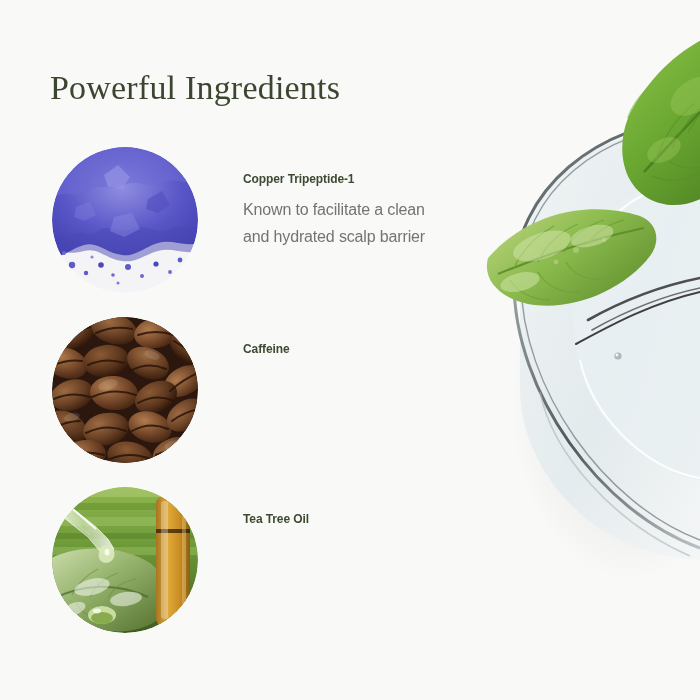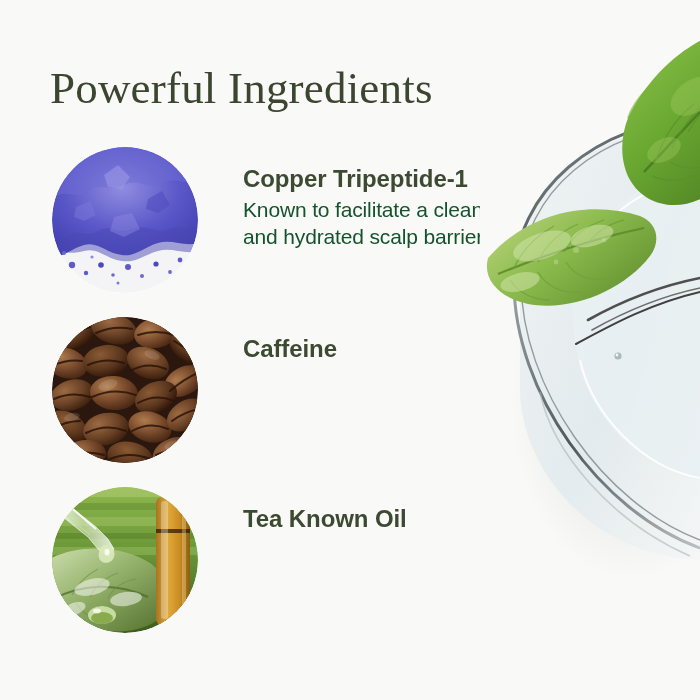--- a/index.html
+++ b/index.html
@@ -27,7 +27,7 @@
     left: 50px;
     top: 62px;
     font-family: "Liberation Serif", serif;
-    font-size: 45px;
+    font-size: 34px;
     line-height: 52px;
     font-weight: 400;
     color: #3b452f;

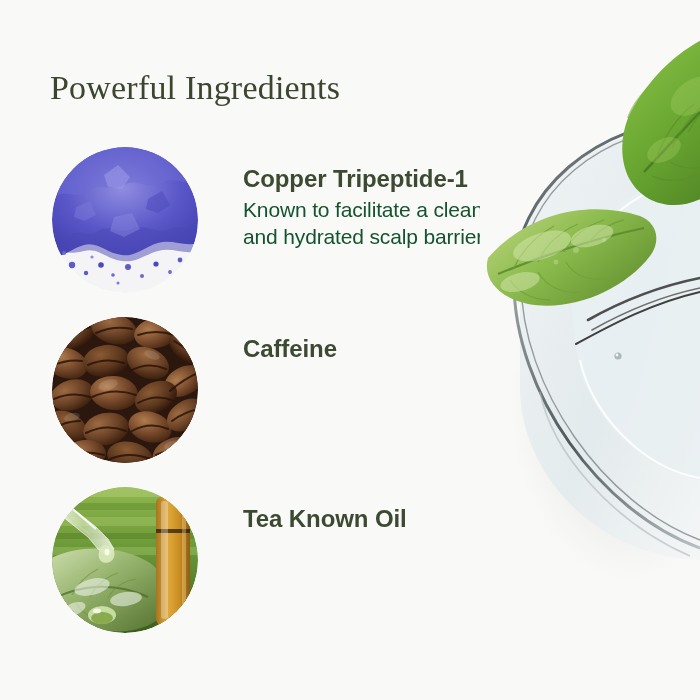--- a/index.html
+++ b/index.html
@@ -64,7 +64,7 @@
     width: 330px;
   }
   .ingredient-name {
-    font-size: 24px;
+    font-size: 12px;
     line-height: 24px;
     font-weight: bold;
     color: #3c4a32;

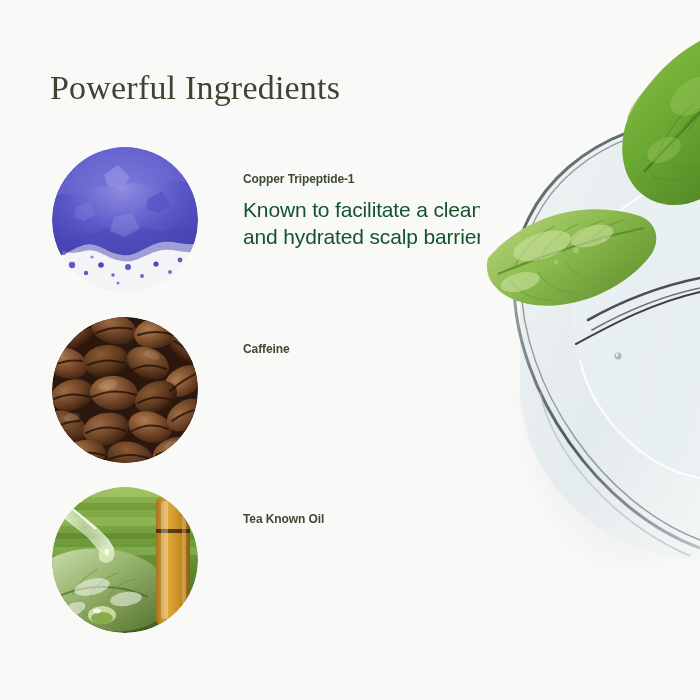--- a/index.html
+++ b/index.html
@@ -72,10 +72,10 @@
     margin-bottom: 5px;
   }
   .ingredient-desc {
-    font-size: 21px;
+    font-size: 16px;
     line-height: 27px;
     font-weight: 400;
-    color: #14532d;
+    color: #737373;
     letter-spacing: -0.15px;
     white-space: pre-line;
   }

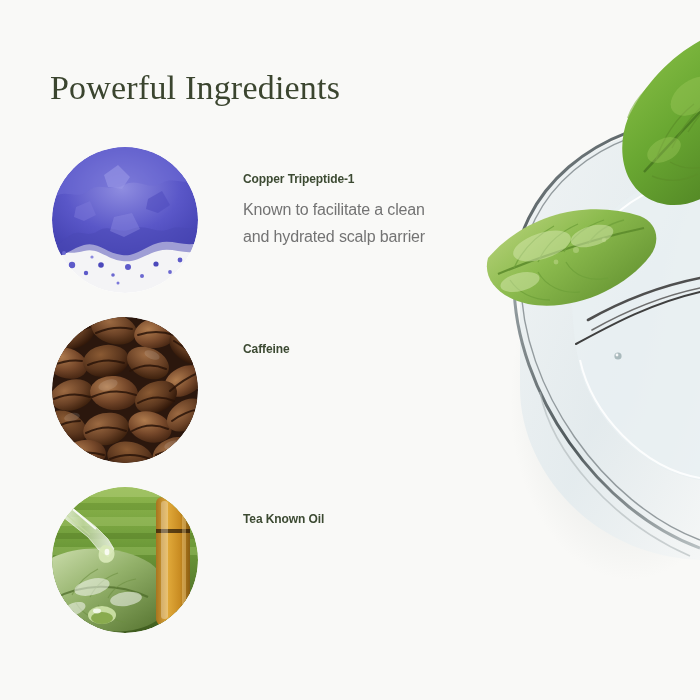--- a/index.html
+++ b/index.html
@@ -309,7 +309,7 @@
       </svg>
     </div>
     <div class="ingredient-text">
-      <div class="ingredient-name">Tea Known Oil</div>
+      <div class="ingredient-name">Tea Tree Oil</div>
     </div>
   </div>
 

